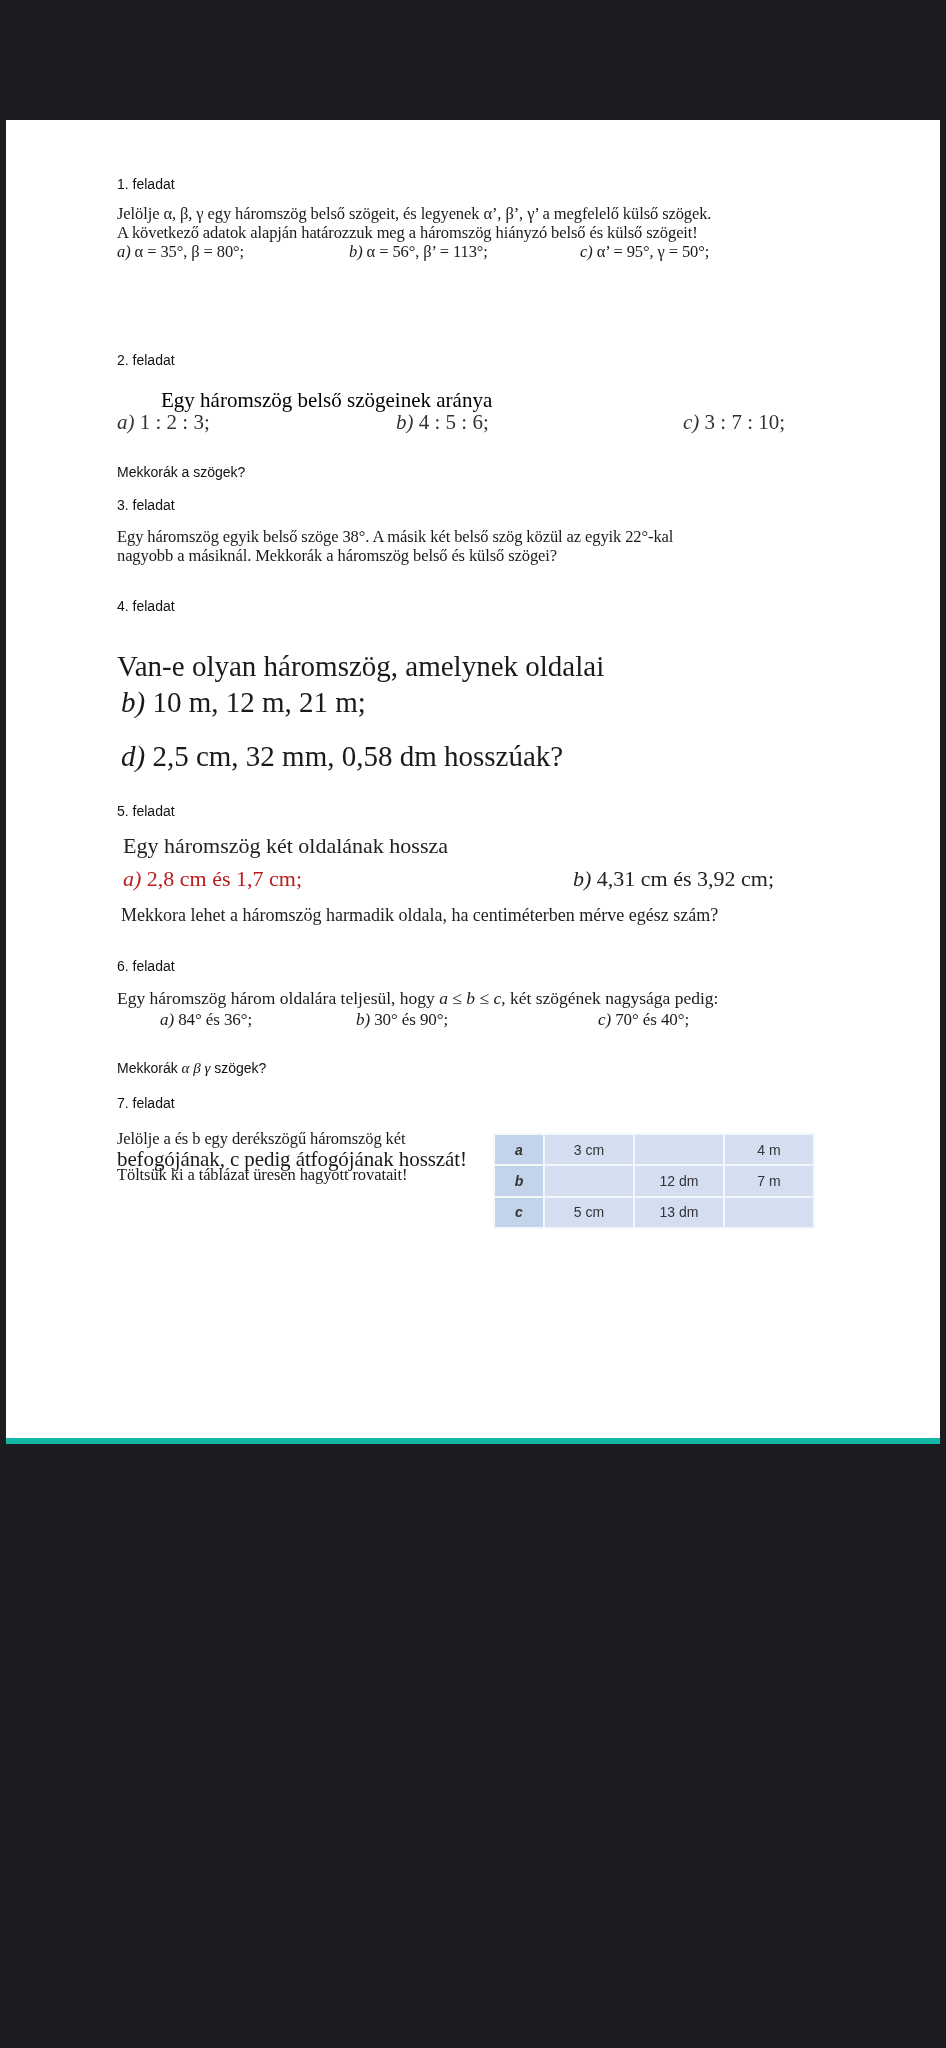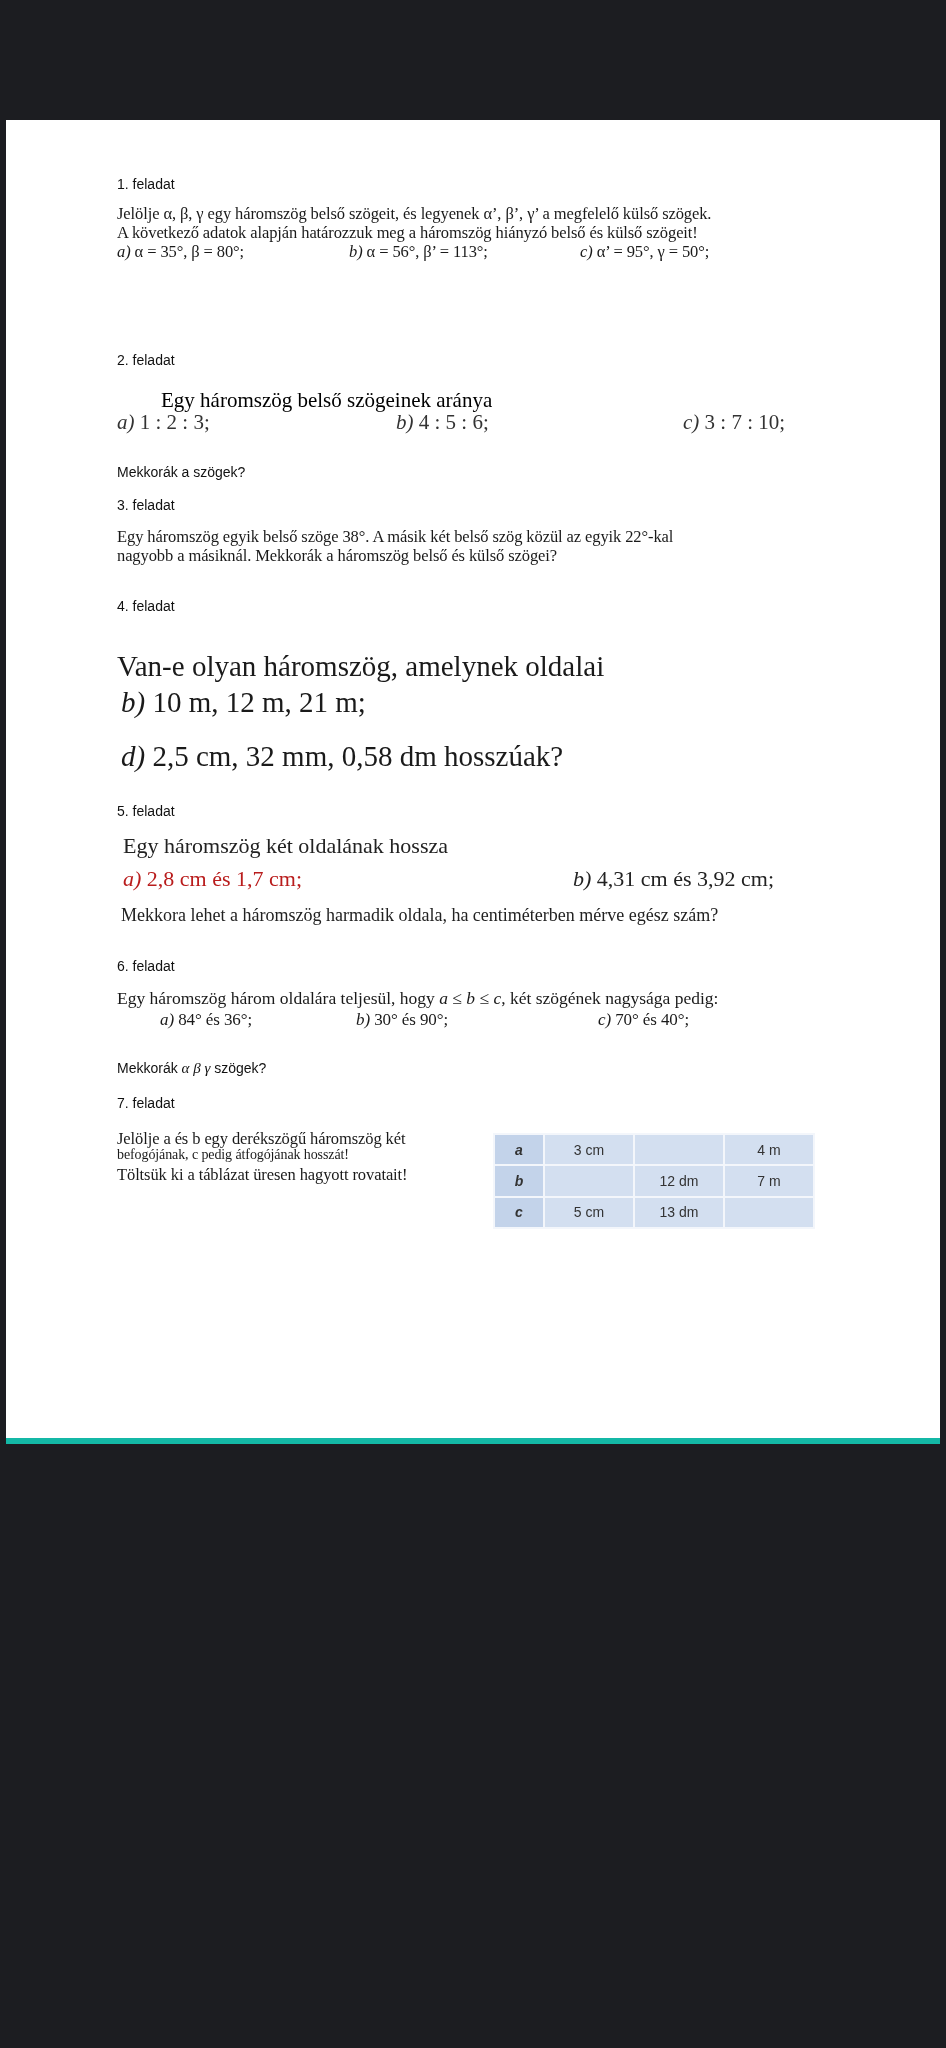--- a/index.html
+++ b/index.html
@@ -128,7 +128,7 @@
 
   <div class="abs label" style="left:111px; top:975px;">7. feladat</div>
   <div class="abs serif s16" style="left:111px; top:1009px; font-size:16.5px;">Jelölje a és b egy derékszögű háromszög két</div>
-  <div class="abs serif s16" style="left:111px; top:1027px; font-size:14px;">befogójának, c pedig átfogójának hosszát!</div>
+  <div class="abs serif s16" style="left:111px; top:1027px; font-size:21px;">befogójának, c pedig átfogójának hosszát!</div>
   <div class="abs serif s16" style="left:111px; top:1045px; font-size:16.5px;">Töltsük ki a táblázat üresen hagyott rovatait!</div>
 
   <table class="tri">

